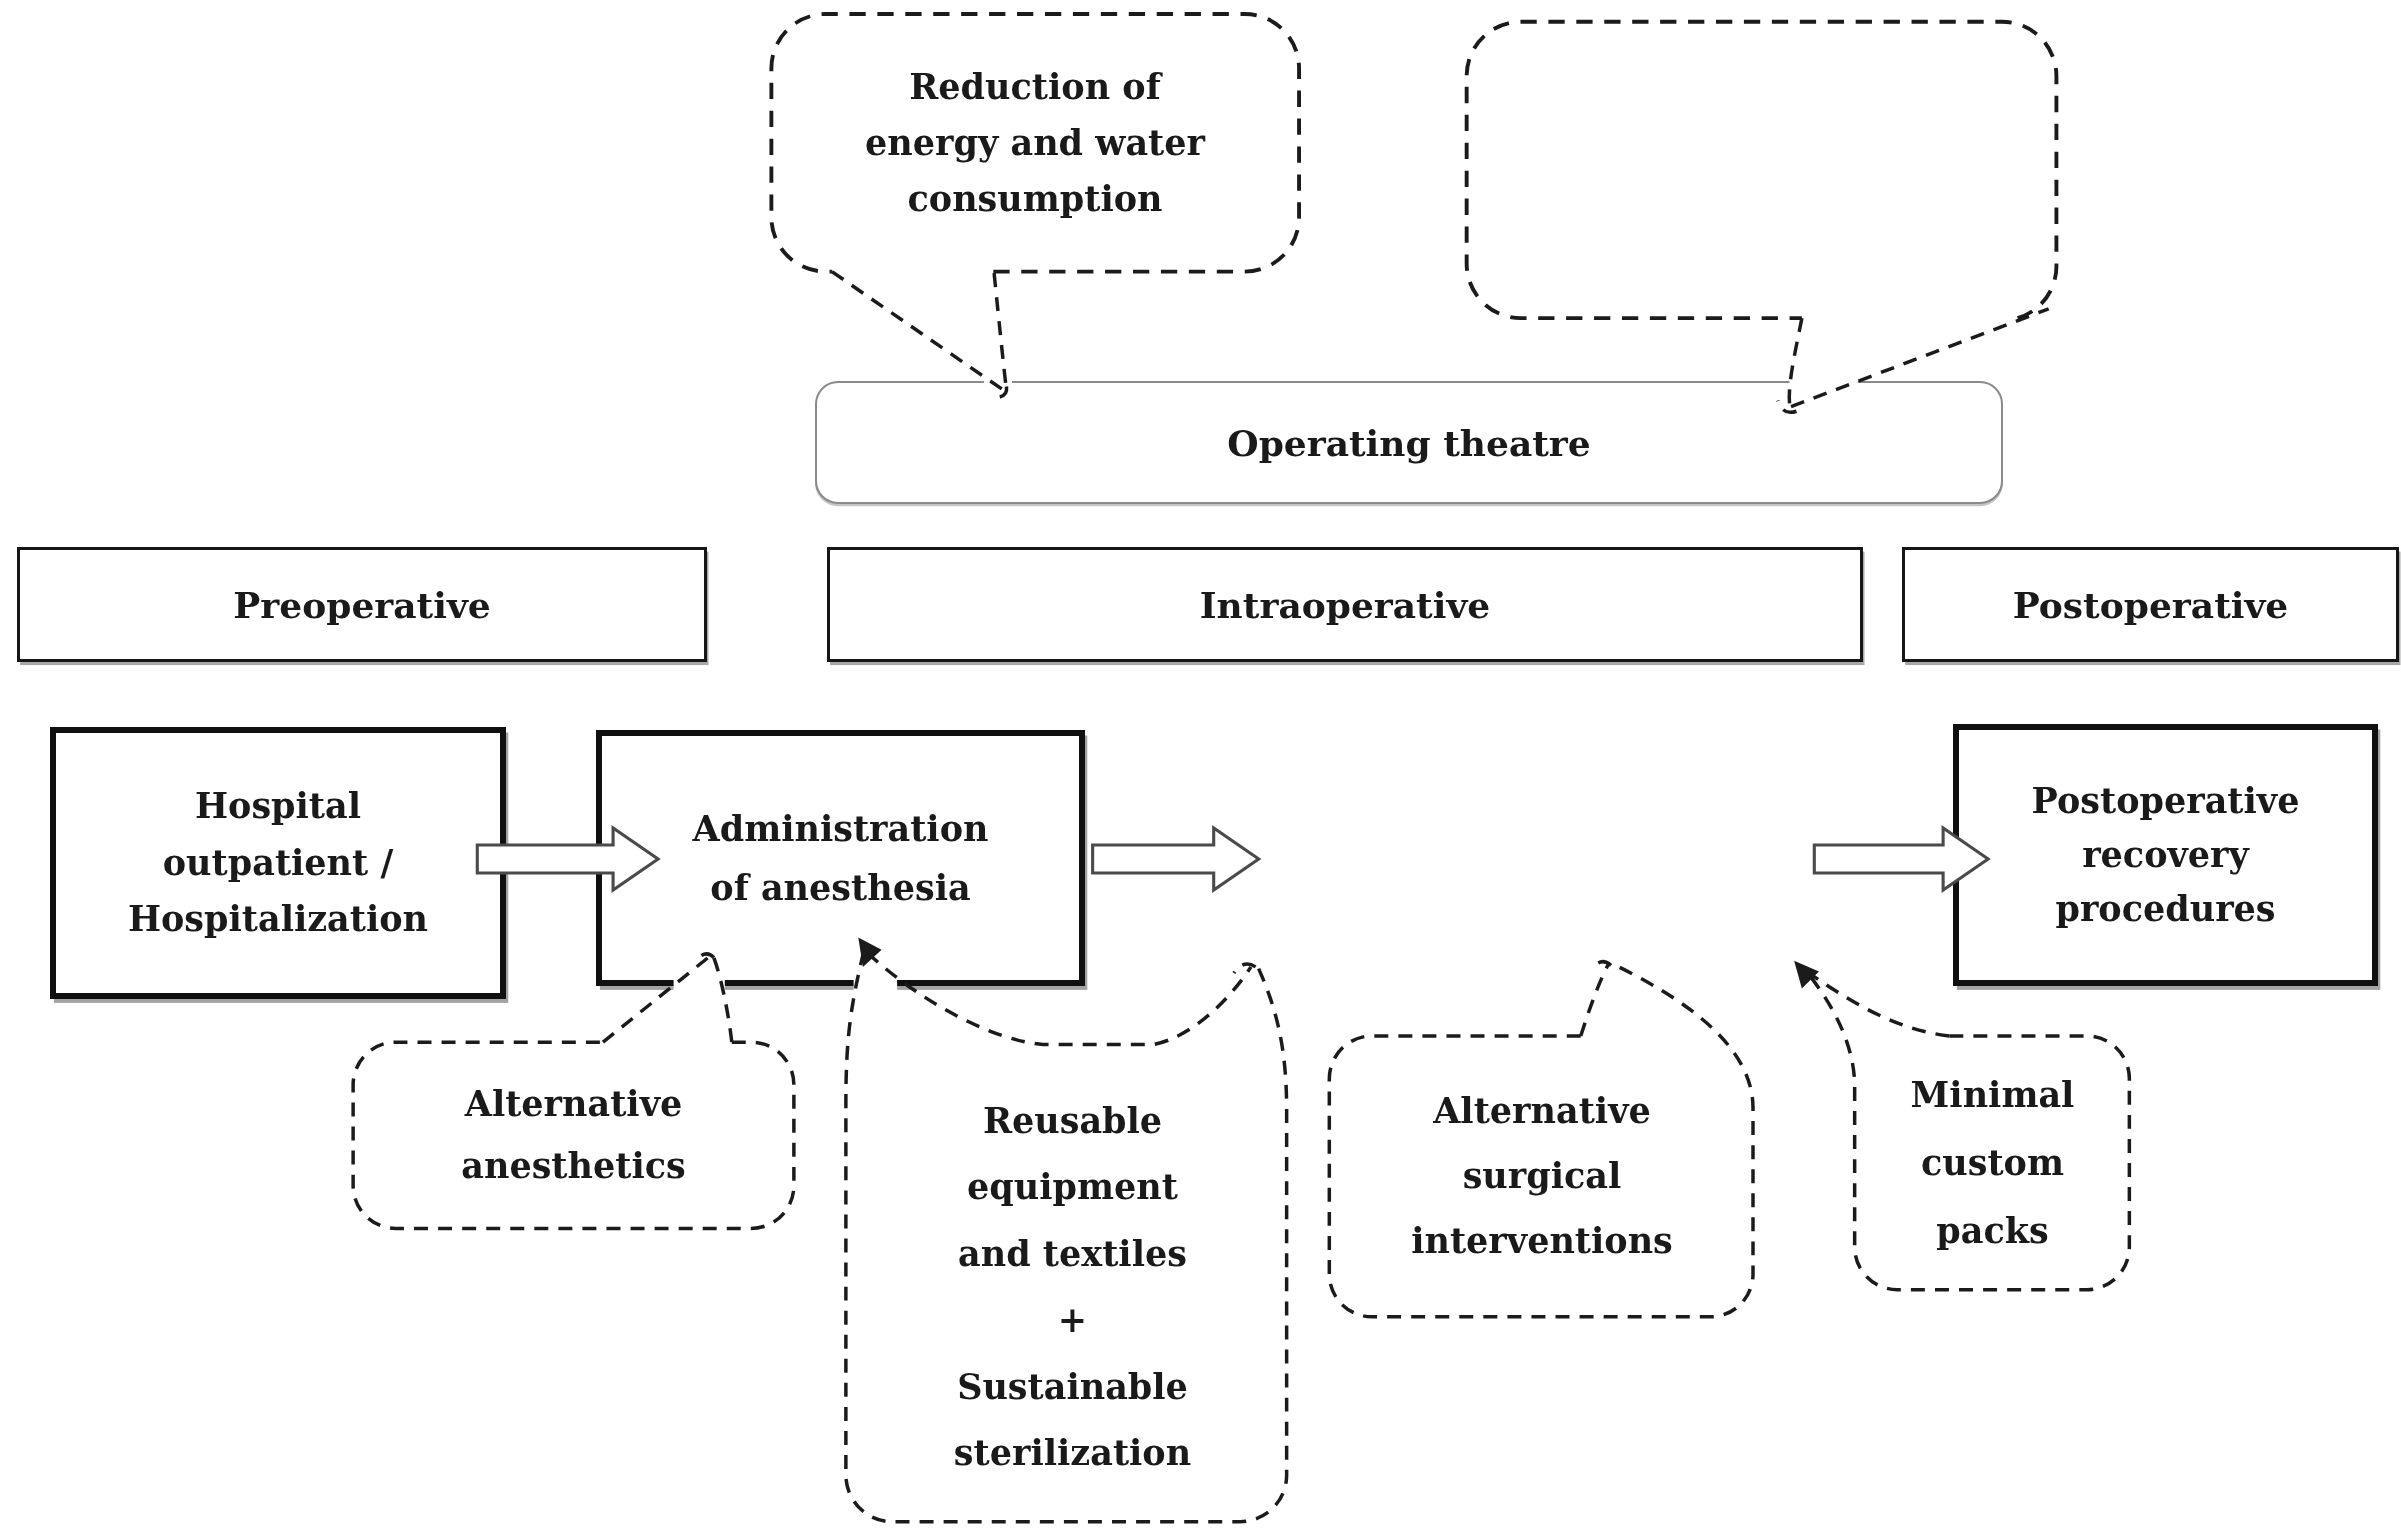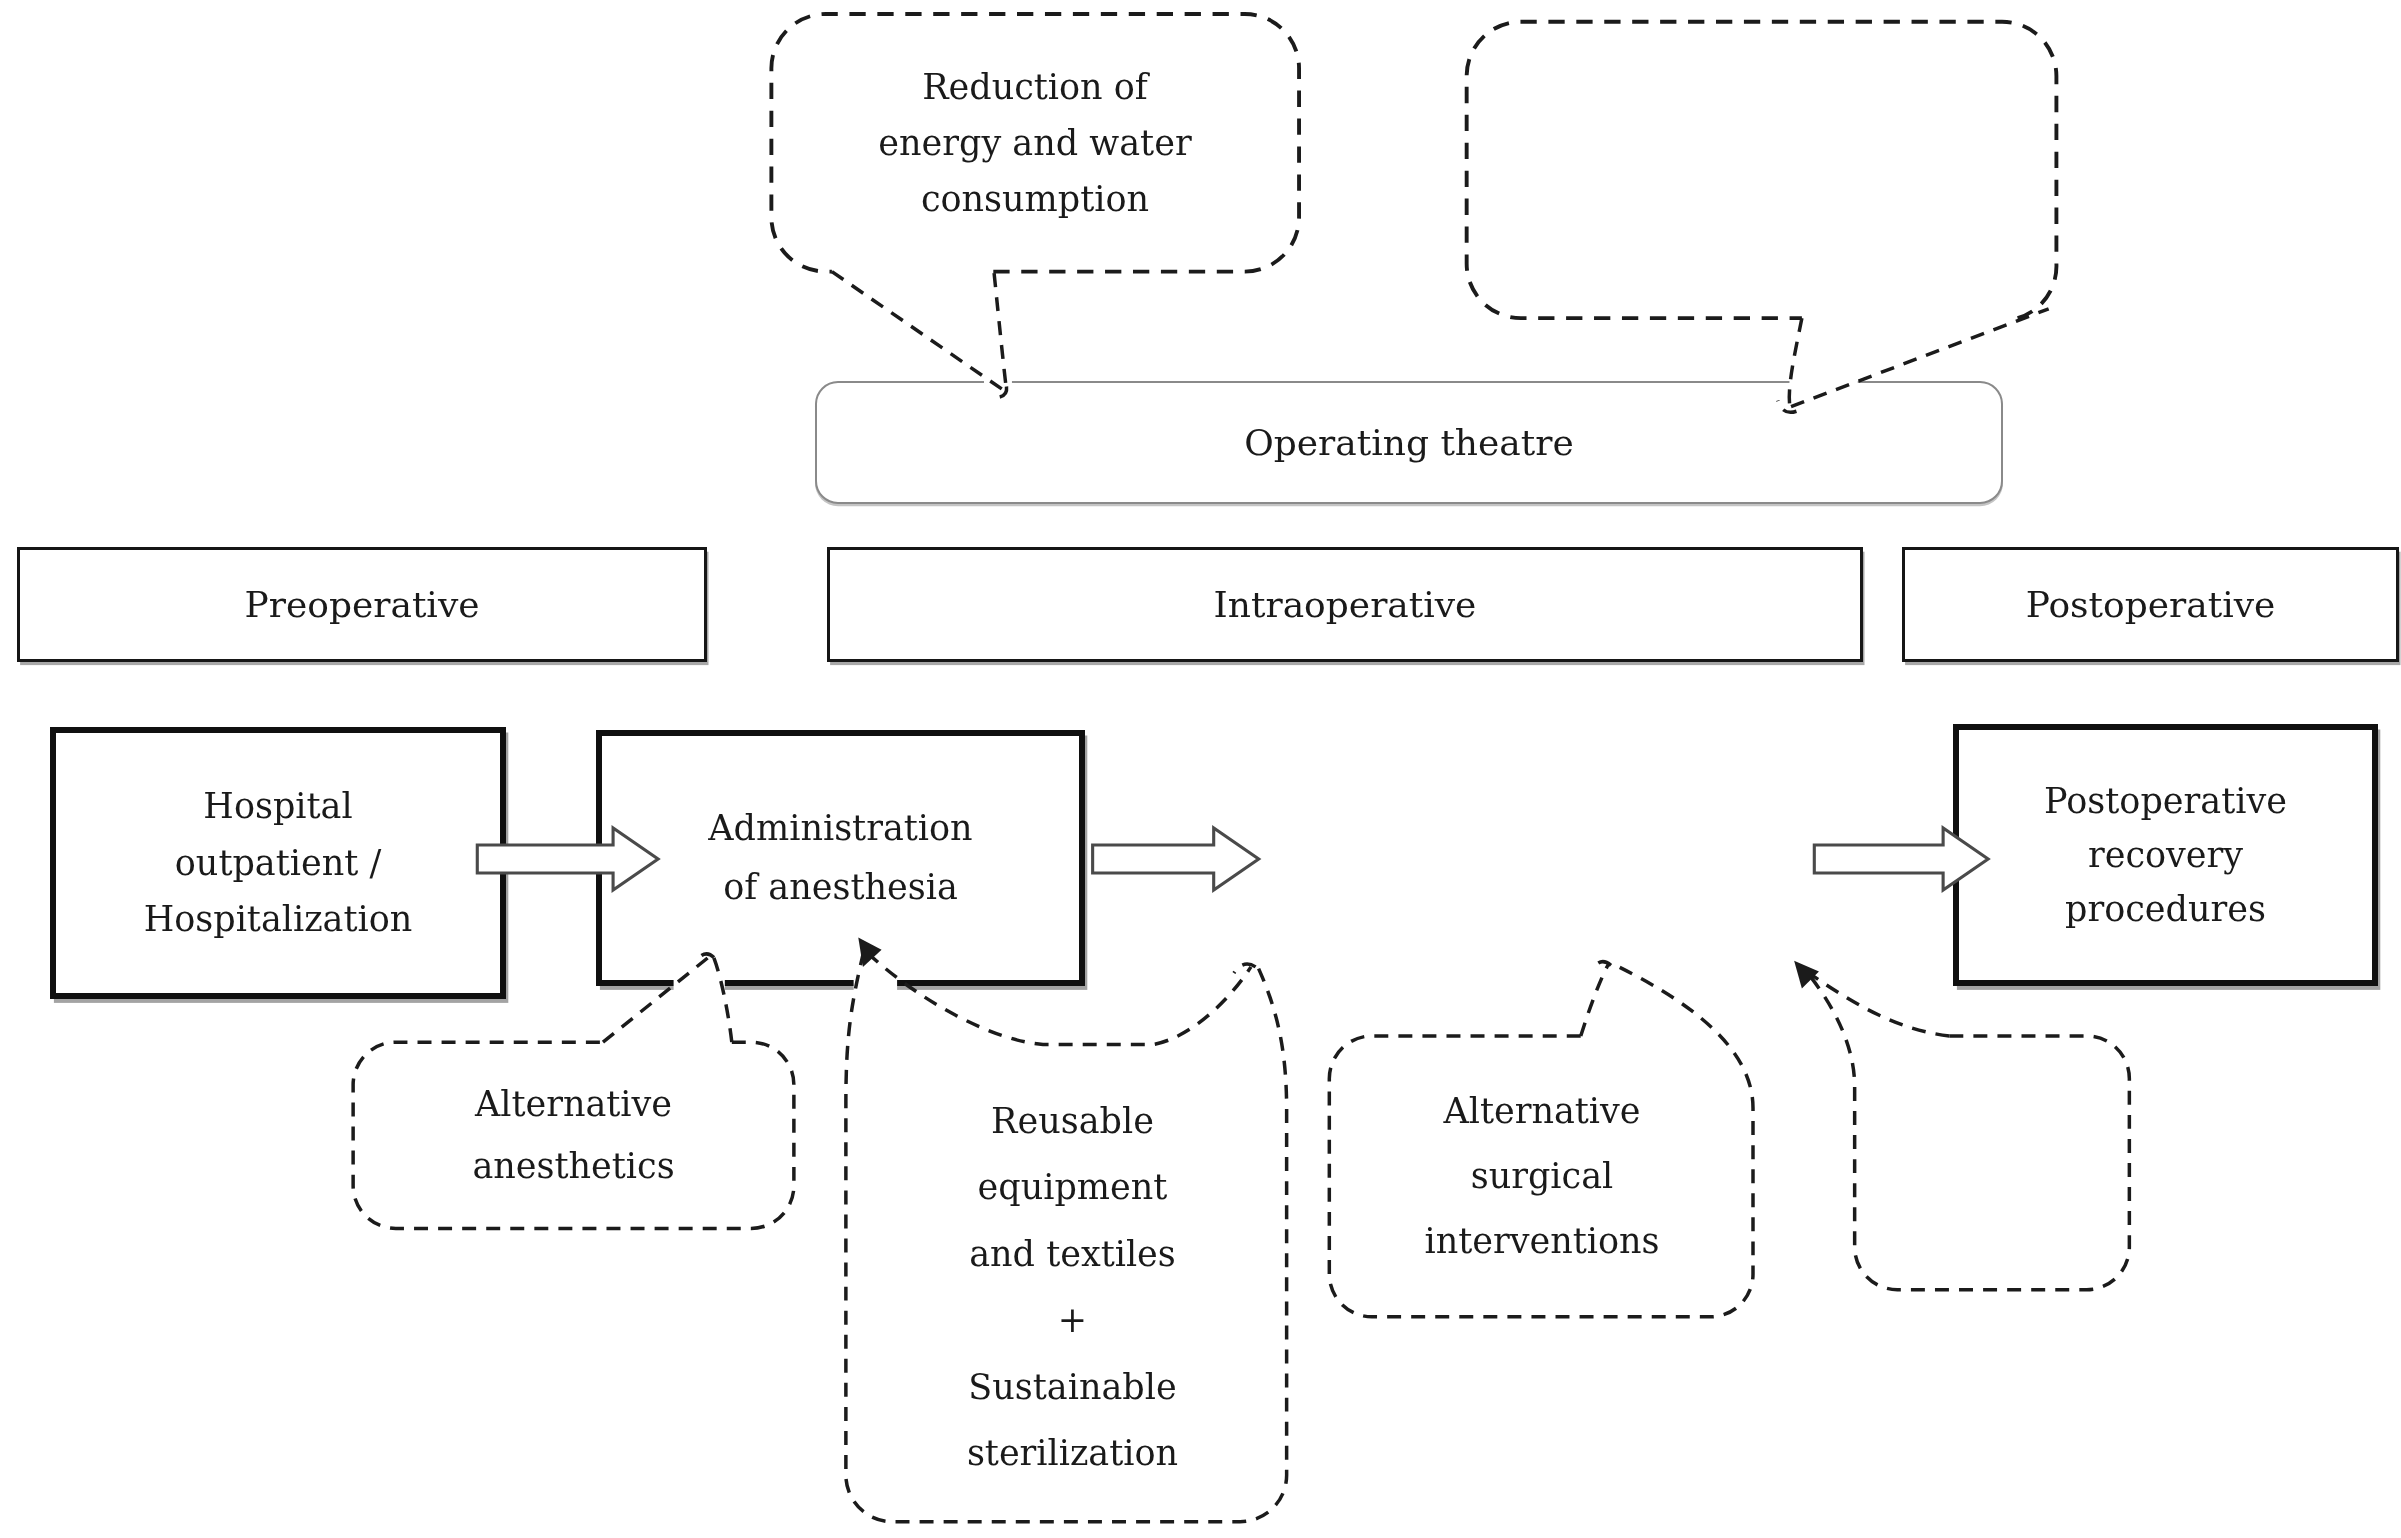--- a/index.html
+++ b/index.html
@@ -10,6 +10,7 @@
     font-family:"DejaVu Serif", serif;
     color:#1a1a1a;
     overflow:hidden;
+    font-weight:bold;
   }
   
   .step{

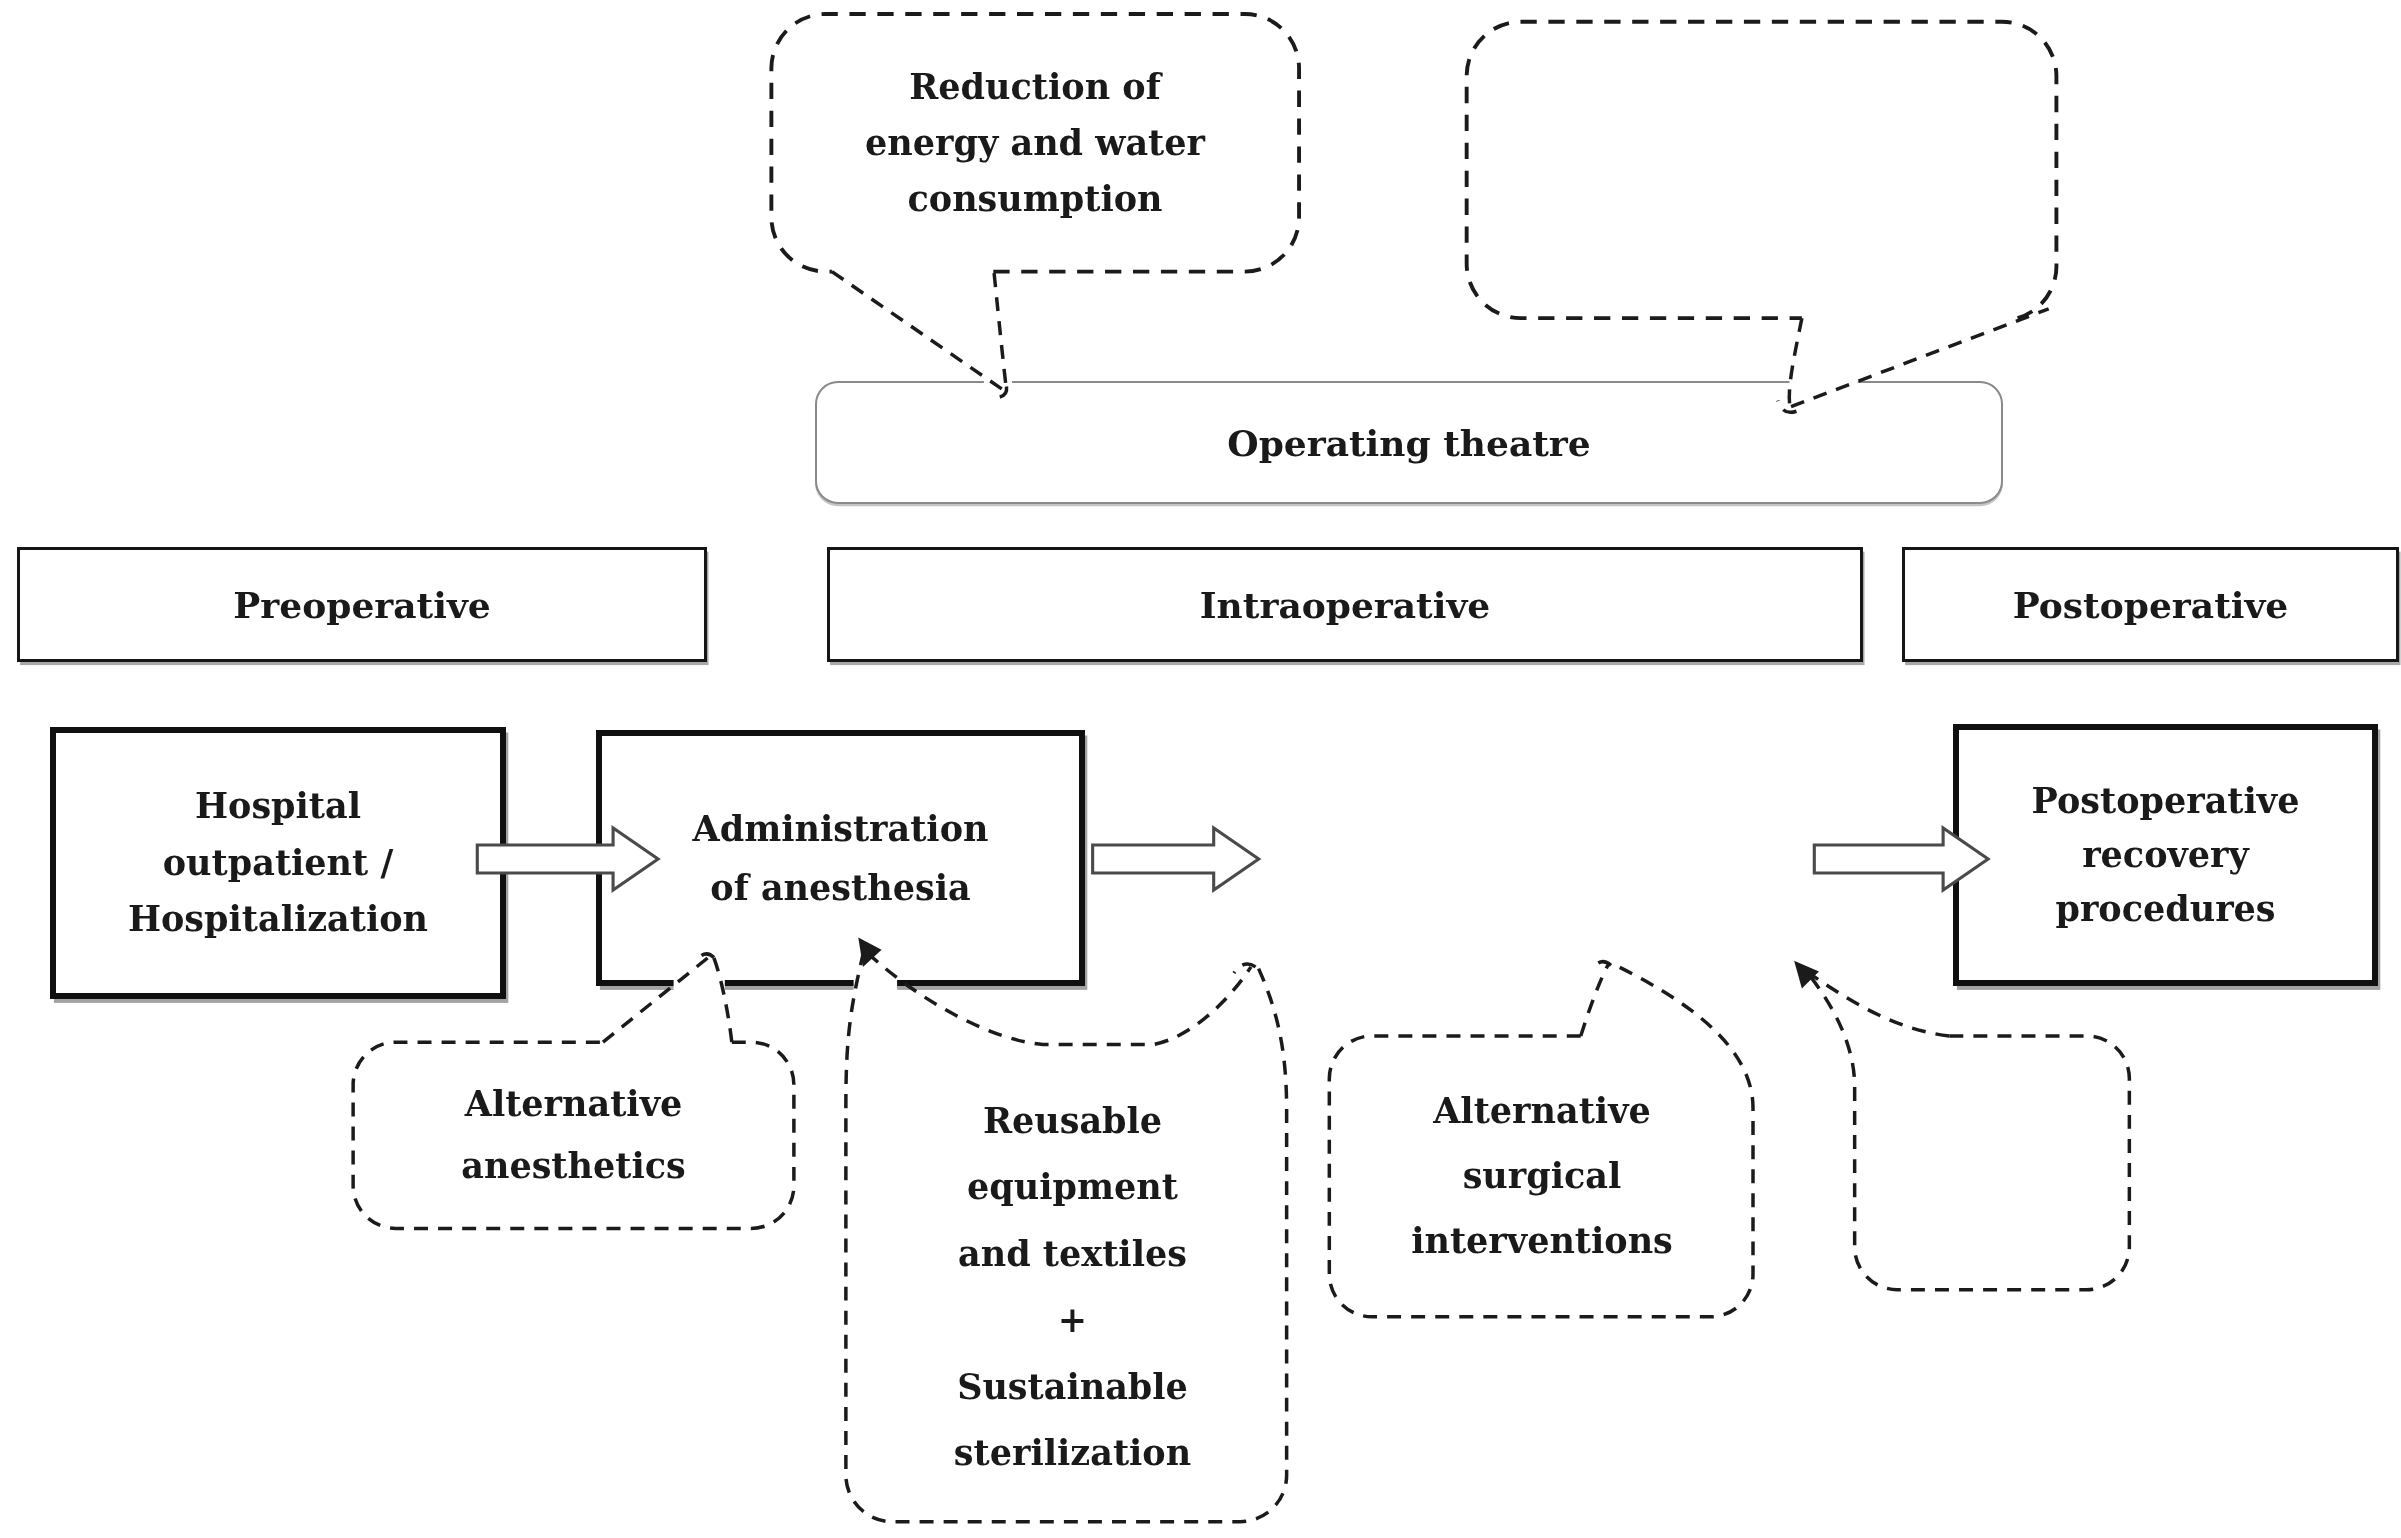--- a/index.html
+++ b/index.html
@@ -103,6 +103,9 @@
 surgical
 interventions</div>
 
+  <div class="callout" style="left:1855px;top:1036px;width:275px;height:254px;line-height:1.95;">Minimal
+custom
+packs</div>
 
   <svg id="svg-overlay" width="2401" height="1538" viewBox="0 0 3094 1982">
 

